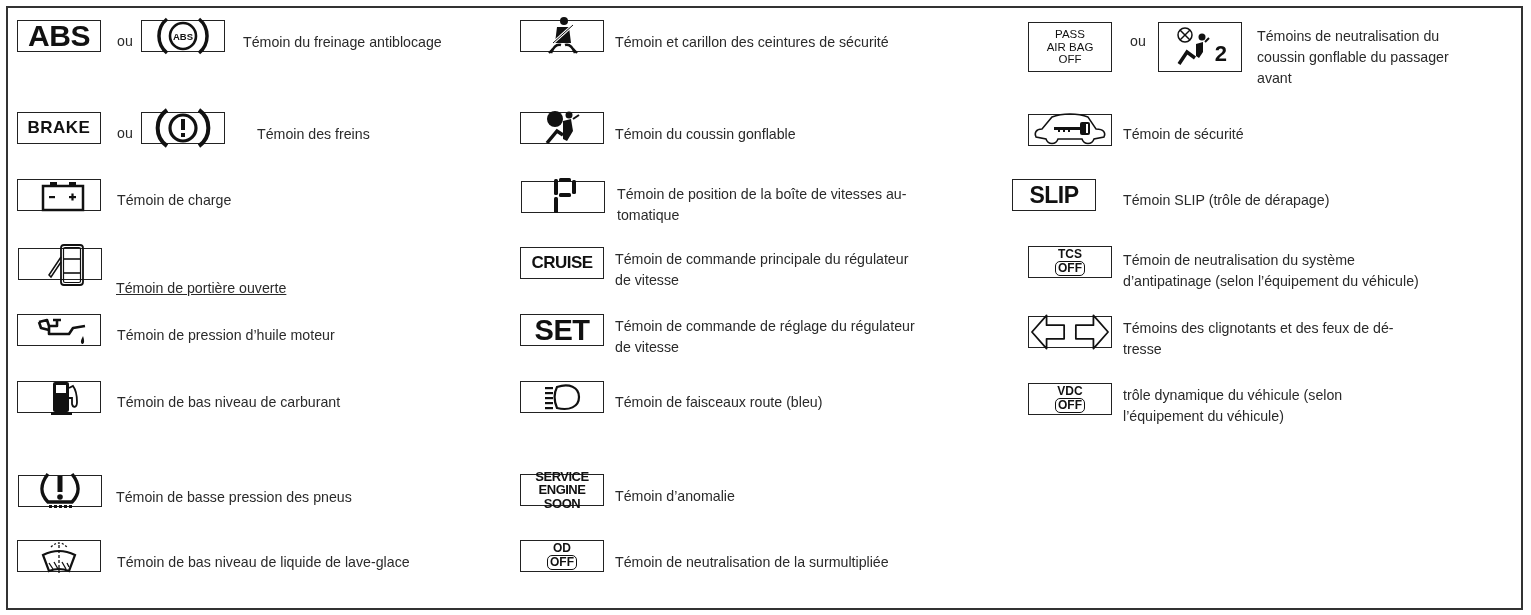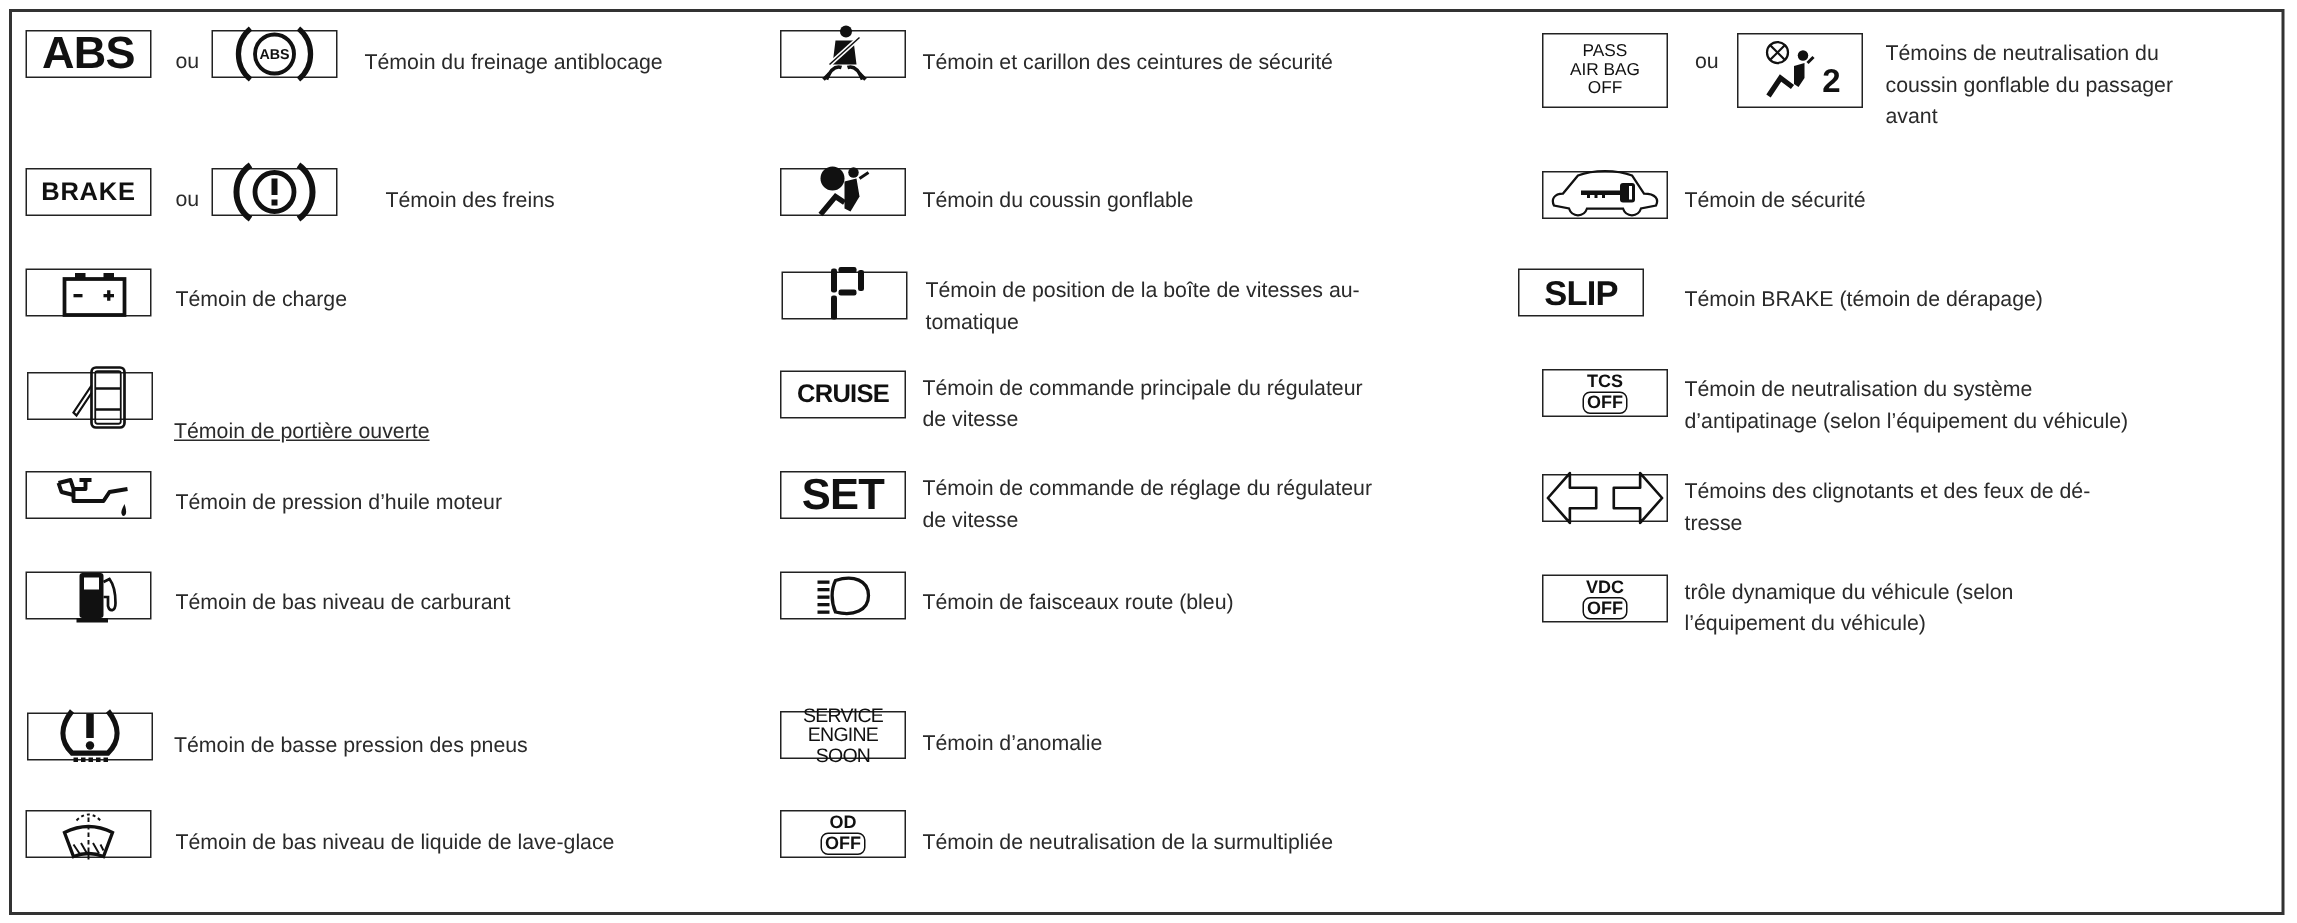--- a/index.html
+++ b/index.html
@@ -242,7 +242,7 @@
 <div class="box" style="left:1012px;top:179px;">
   <span class="txtbig" style="font-size:23px;">SLIP</span>
 </div>
-<span class="lbl" style="left:1123px;top:190px;">Témoin BRAKE (témoin de dérapage)</span>
+<span class="lbl" style="left:1123px;top:190px;">Témoin SLIP (trôle de dérapage)</span>
 
 <div class="box" style="left:1028px;top:246px;">
   <div class="stack" style="font-weight:bold;font-size:12px;color:#111;">

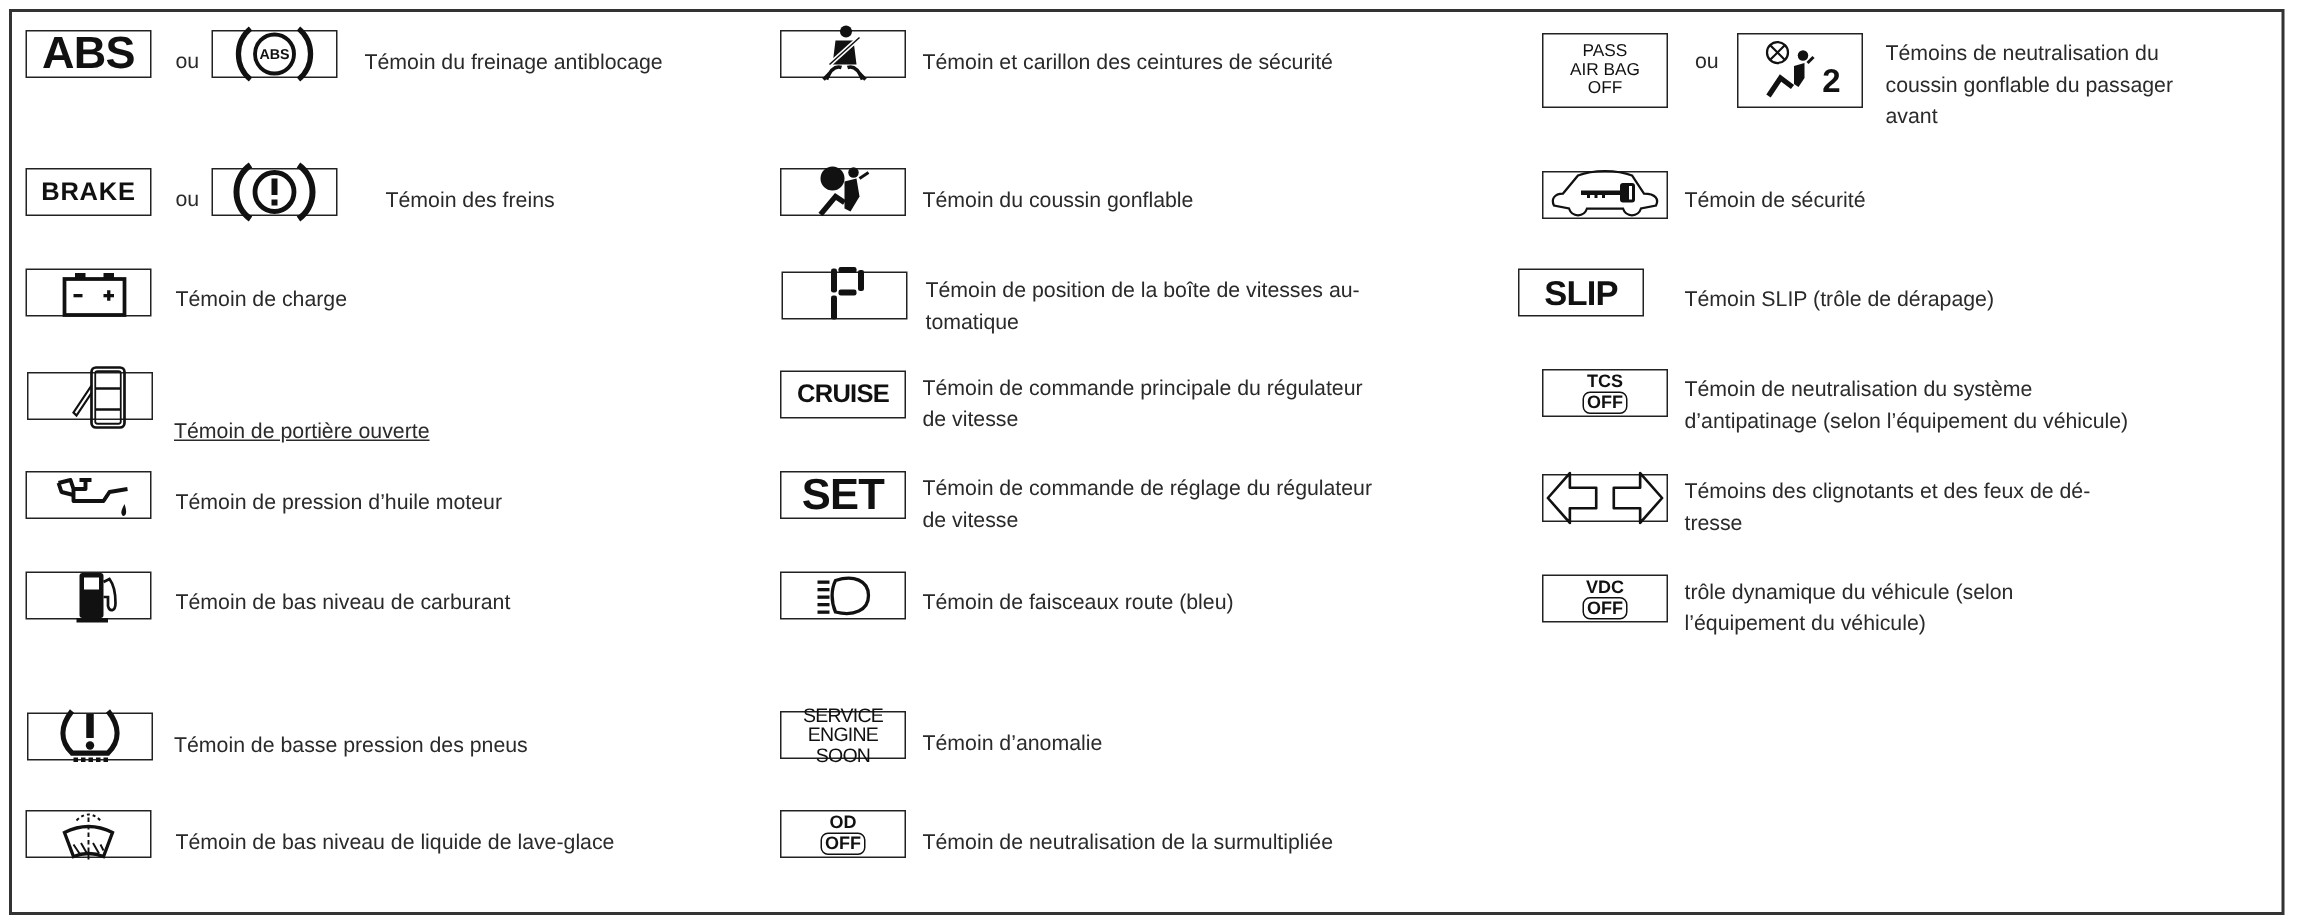--- a/index.html
+++ b/index.html
@@ -182,7 +182,7 @@
 <span class="lbl" style="left:615px;top:392px;">Témoin de faisceaux route (bleu)</span>
 
 <div class="box" style="left:520px;top:474px;">
-  <div class="stack" style="font-weight:normal;font-size:13px;color:#111;letter-spacing:-0.5px;line-height:13.5px;justify-content:flex-end;">
+  <div class="stack" style="font-weight:bold;font-size:13px;color:#111;letter-spacing:-0.5px;line-height:13.5px;justify-content:flex-end;">
     <span>SERVICE</span>
     <span>ENGINE</span>
     <span>SOON</span>

